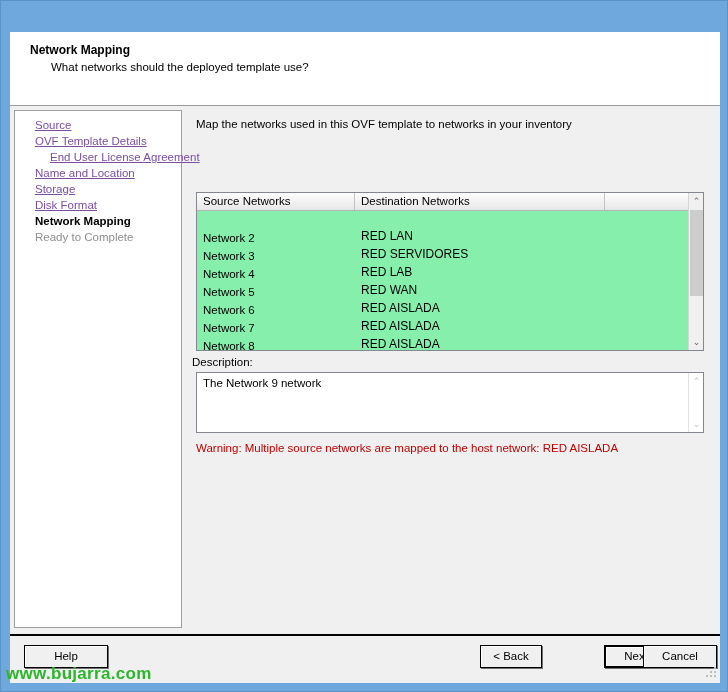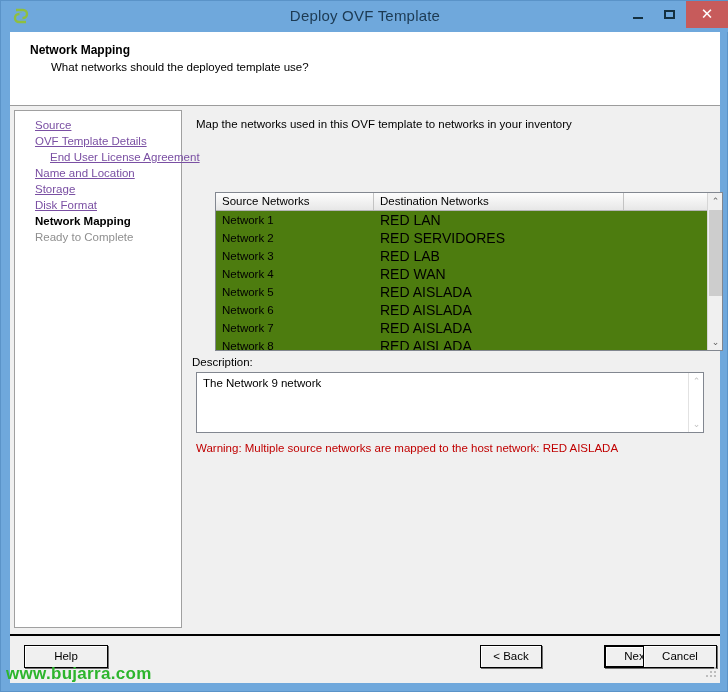--- a/index.html
+++ b/index.html
@@ -357,27 +357,6 @@
 
 <div id="window">
 
-  <div id="titlebar">
-    <span id="app-icon">
-      <svg width="20" height="20" viewBox="0 0 20 20">
-        <rect x="0" y="0" width="20" height="20" fill="#6fa8dc"></rect>
-        <path d="M5 4 h7 a4 4 0 0 1 0 8 h-3" fill="none" stroke="#8fbf3f" stroke-width="2.4"></path>
-        <path d="M15 16 h-7 a4 4 0 0 1 0 -8 h3" fill="none" stroke="#8fbf3f" stroke-width="2.4"></path>
-        <rect x="8.5" y="7" width="3" height="6" fill="#6fa8dc"></rect>
-      </svg>
-    </span>
-    <div id="title-text">Deploy OVF Template</div>
-
-    <button class="wbtn" id="btn-min">
-      <span class="glyph"></span>
-    </button>
-    <button class="wbtn" id="btn-max">
-      <span class="glyph"></span>
-    </button>
-    <button class="wbtn" id="btn-close">
-      <span class="glyph">✕</span>
-    </button>
-  </div>
 
   <div id="client">
 

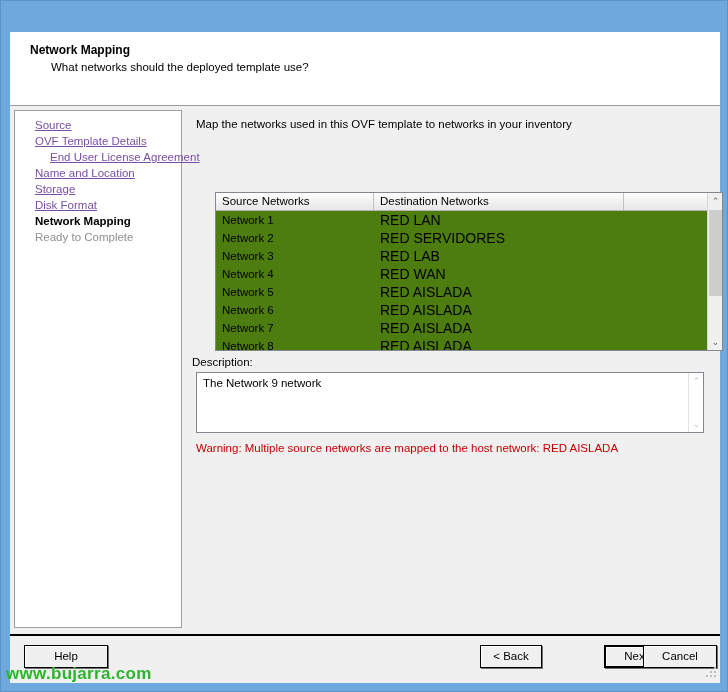--- a/index.html
+++ b/index.html
@@ -163,11 +163,10 @@
     left: 10px; top: 82px;
     width: 508px;
     height: 159px;
-    background: #4d7c0f;
+    background: #86efac;
     border: 1px solid #828790;
     box-sizing: border-box;
     overflow: hidden;
-    margin-left: 19px;
   }
   #grid-head {
     position: absolute;

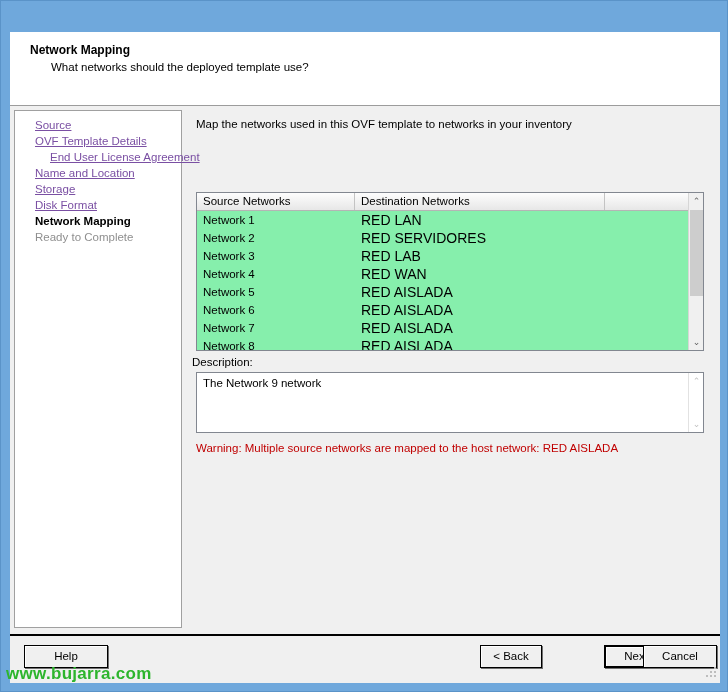--- a/index.html
+++ b/index.html
@@ -387,7 +387,6 @@
         </div>
         <div id="grid-body">
             <div class="grid-row">
-              <div class="cell-src">Network 1</div>
               <div class="cell-dst">RED LAN</div>
             </div>
             <div class="grid-row">

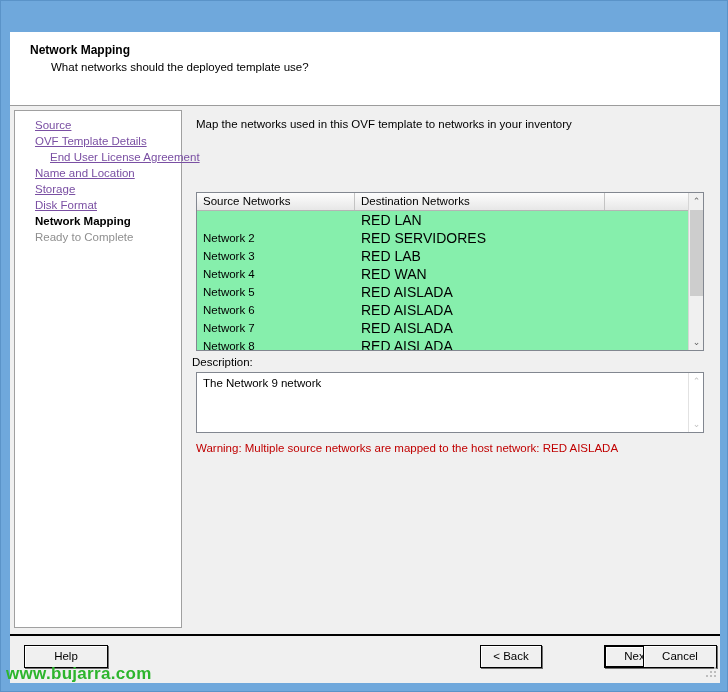--- a/index.html
+++ b/index.html
@@ -213,9 +213,9 @@
     white-space: nowrap;
   }
   .cell-dst {
-    position: absolute; left: 164px; top: 0;
+    position: absolute; left: 164px; top: 16px;
     width: 320px;
-    font-size: 14px;
+    font-size: 12px;
     white-space: nowrap;
   }
 

